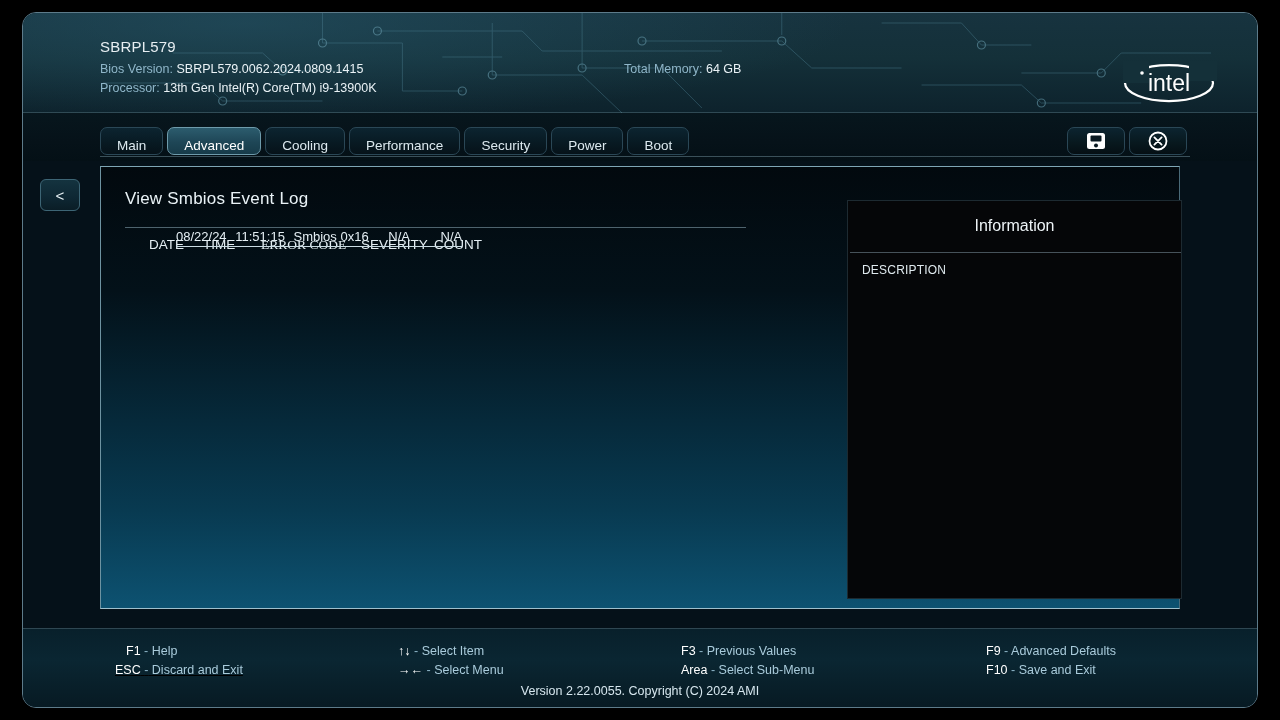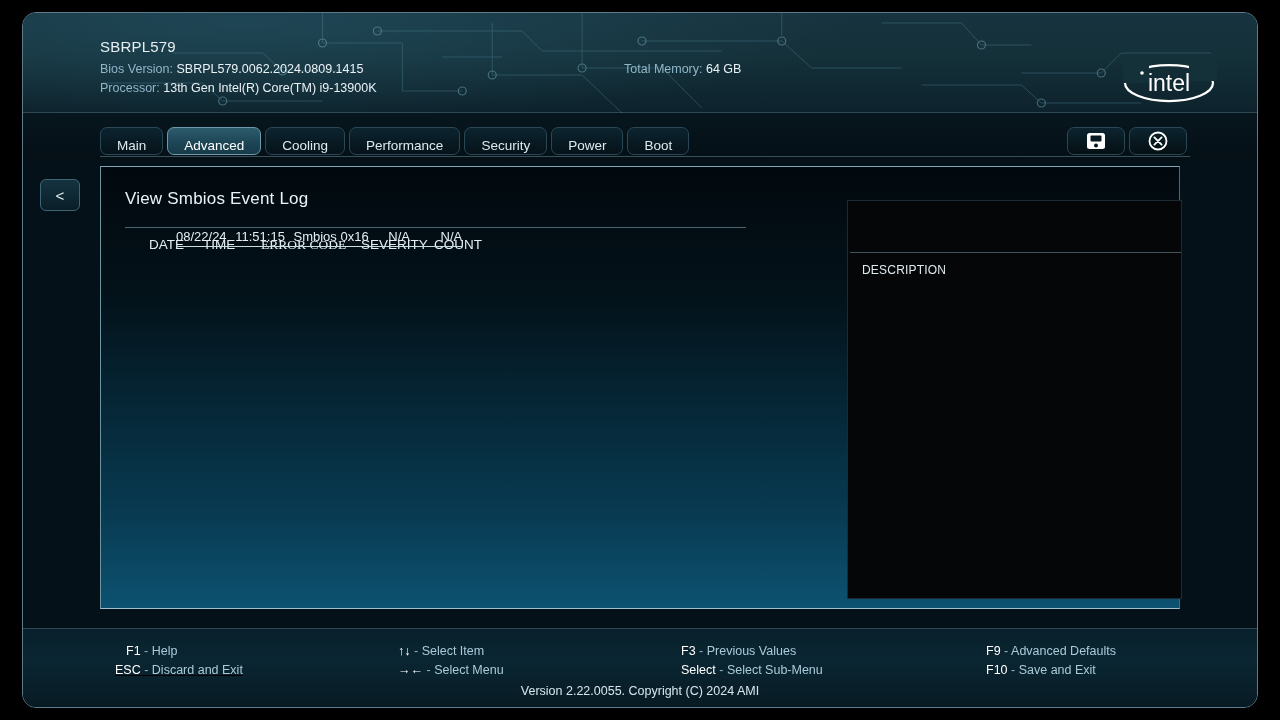--- a/index.html
+++ b/index.html
@@ -452,6 +452,7 @@
       </div>
 
       <div id="info-panel">
+        <div id="info-title">Information</div>
         <div id="info-rule"></div>
         <div id="info-desc-label">DESCRIPTION</div>
       </div>

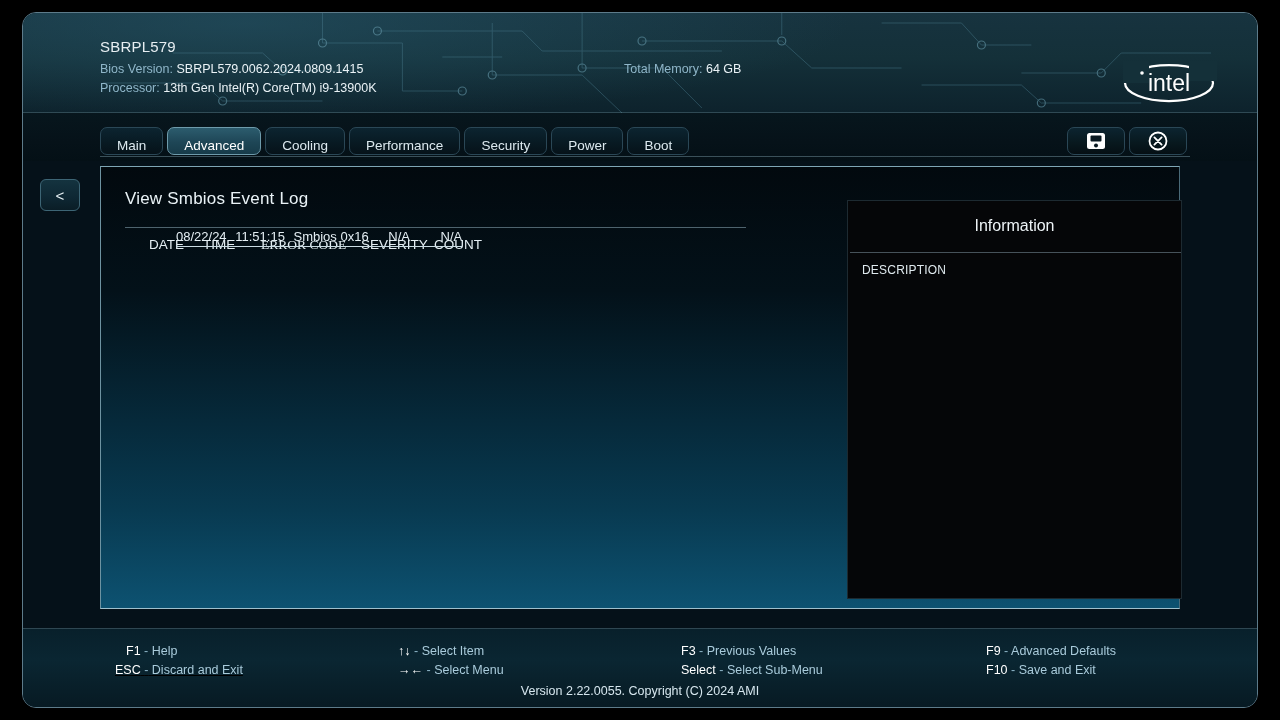--- a/index.html
+++ b/index.html
@@ -486,7 +486,7 @@
         <span class="hk-desc">Previous Values</span>
       </div>
       <div class="hk" id="hk-c3r2">
-        <span class="hk-key">Select</span>
+        <span class="hk-key">Area</span>
         <span class="hk-sep">-</span>
         <span class="hk-desc">Select Sub-Menu</span>
       </div>

